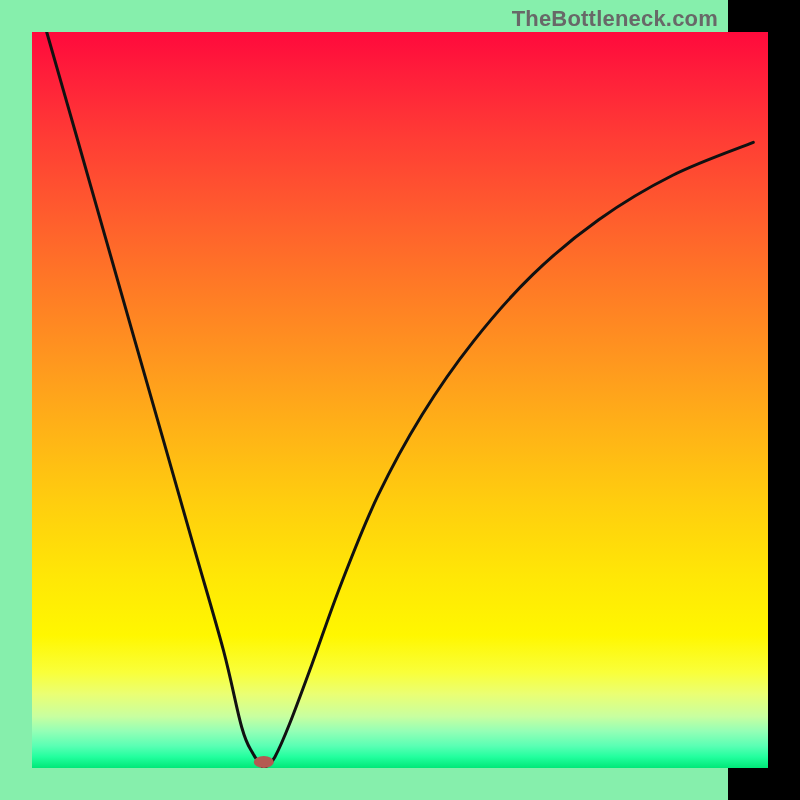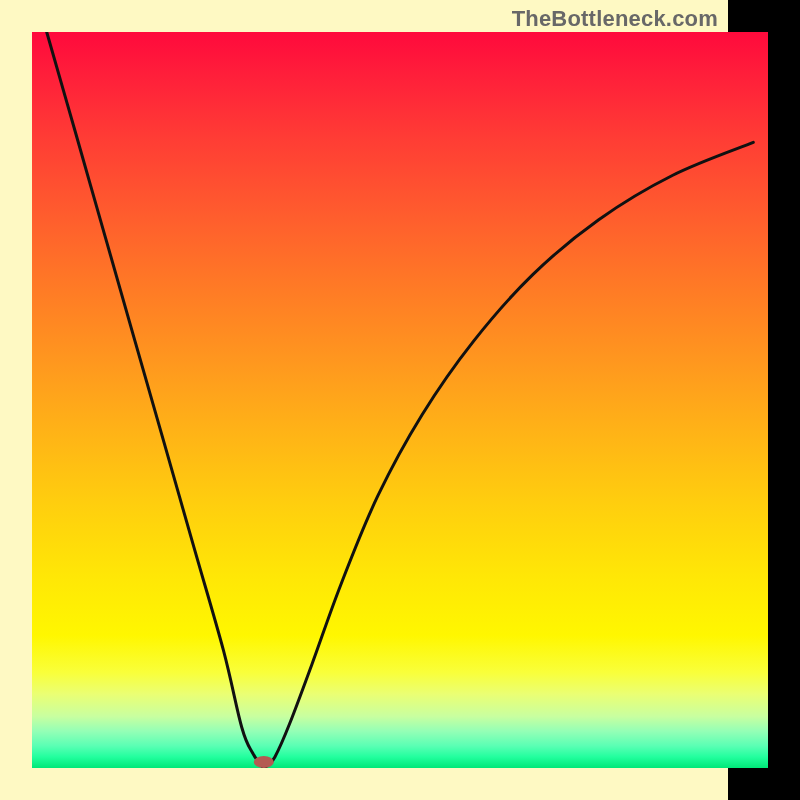--- a/index.html
+++ b/index.html
@@ -7,7 +7,7 @@
   .frame {
     width: 728px;
     height: 800px;
-    background: #fef9c3;
+    background: #86efac;
     position: relative;
   }
   .plot-area {

